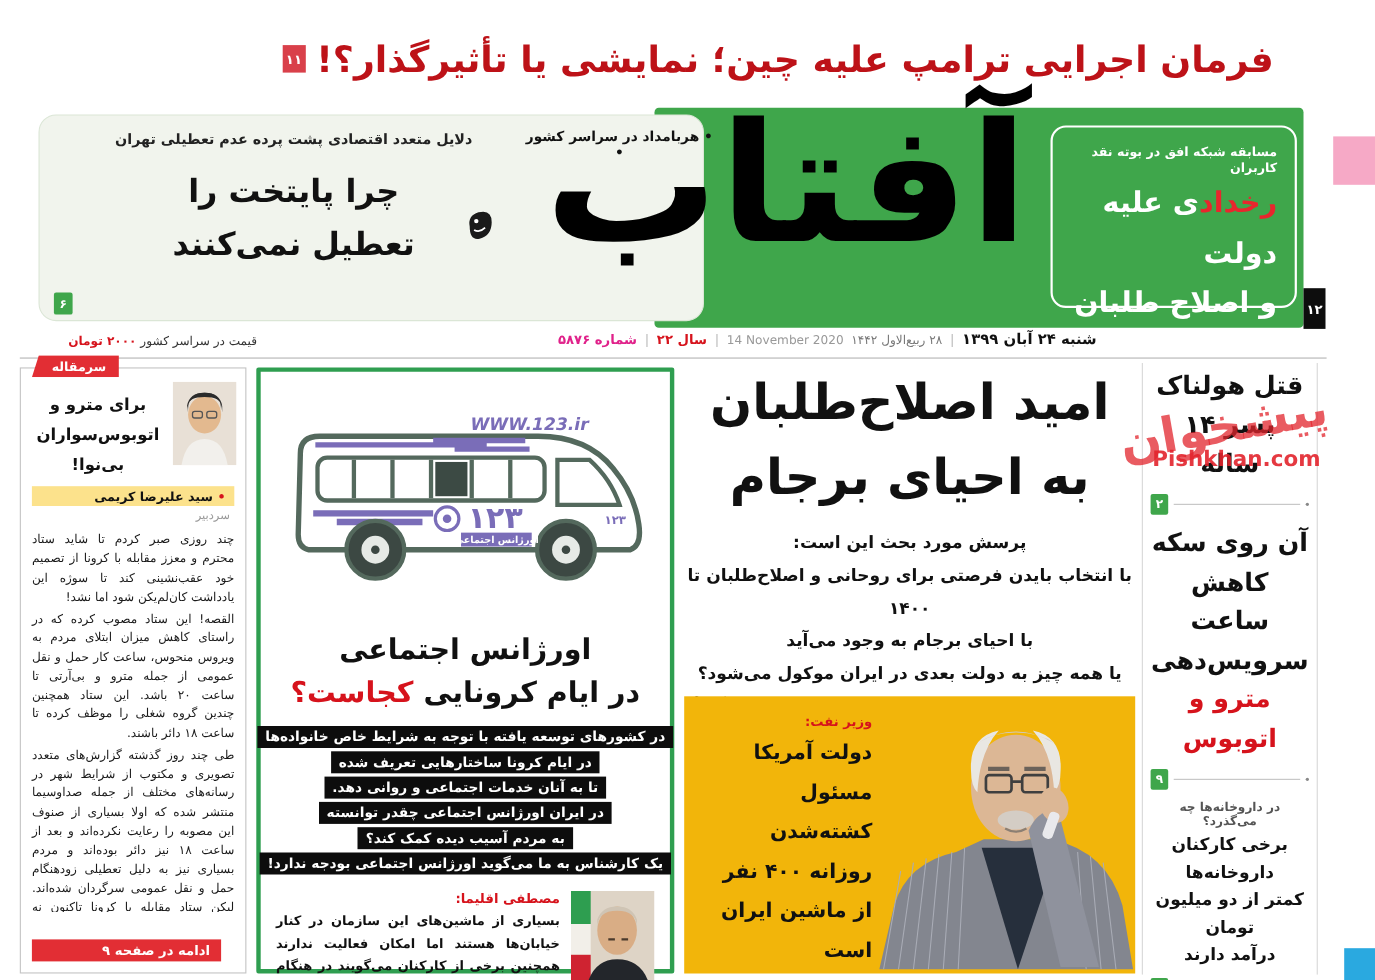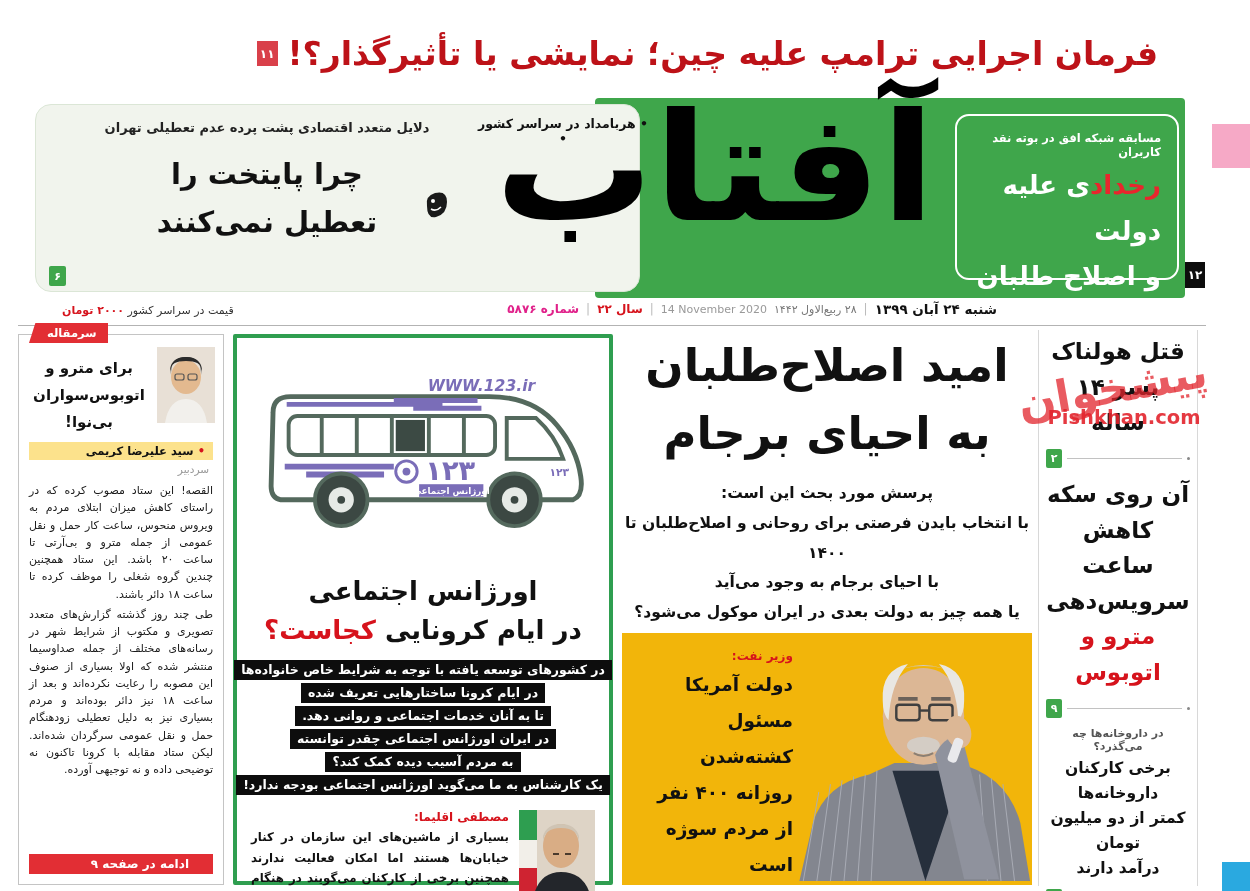--- a/index.html
+++ b/index.html
@@ -35,7 +35,7 @@
   .rp-kicker { color:#fff; font-size:11.5px; font-weight:bold; text-align:right; padding:15px 16px 0 0; }
   .rp-head { color:#fff; font-size:26px; font-weight:900; text-align:right; padding-right:16px; line-height:1.75; margin-top:4px; letter-spacing:-.5px; }
   .rp-red { color:#e8262d; }
-  .badge12 { position:absolute; left:1150px; top:164px; width:20px; height:26px; background:#0d0d0d; color:#fff;
+  .badge12 { position:absolute; left:1150px; top:164px; width:20px; height:37px; background:#0d0d0d; color:#fff;
     font-size:12px; font-weight:bold; display:flex; align-items:center; justify-content:center; z-index:5; }
   .pink-block { position:absolute; left:1212px; top:124px; width:38px; height:44px; background:#f6a9c6; }
   

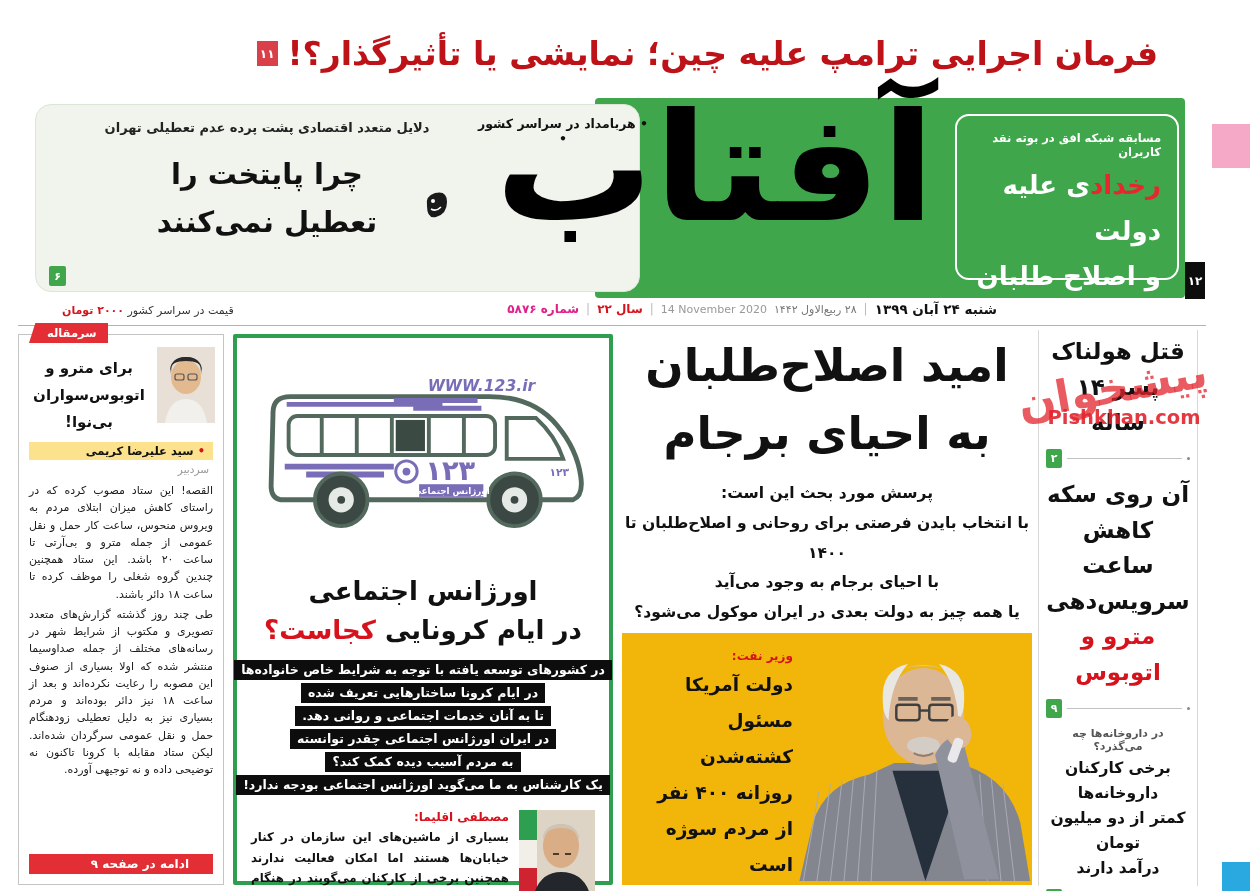--- a/index.html
+++ b/index.html
@@ -183,6 +183,7 @@
     </div>
     <div class="e-role">سردبیر</div>
     <div class="e-body">
+      <p>چند روزی صبر کردم تا شاید ستاد محترم و معزز مقابله با کرونا از تصمیم خود عقب‌نشینی کند تا سوژه این یادداشت کان‌لم‌یکن شود اما نشد!</p>
       <p>القصه! این ستاد مصوب کرده که در راستای کاهش میزان ابتلای مردم به ویروس منحوس، ساعت کار حمل و نقل عمومی از جمله مترو و بی‌آرتی تا ساعت ۲۰ باشد. این ستاد همچنین چندین گروه شغلی را موظف کرده تا ساعت ۱۸ دائر باشند.</p>
       <p>طی چند روز گذشته گزارش‌های متعدد تصویری و مکتوب از شرایط شهر در رسانه‌های مختلف از جمله صداوسیما منتشر شده که اولا بسیاری از صنوف این مصوبه را رعایت نکرده‌اند و بعد از ساعت ۱۸ نیز دائر بوده‌اند و مردم بسیاری نیز به دلیل تعطیلی زودهنگام حمل و نقل عمومی سرگردان شده‌اند. لیکن ستاد مقابله با کرونا تاکنون نه توضیحی داده و نه توجیهی آورده.</p>
 

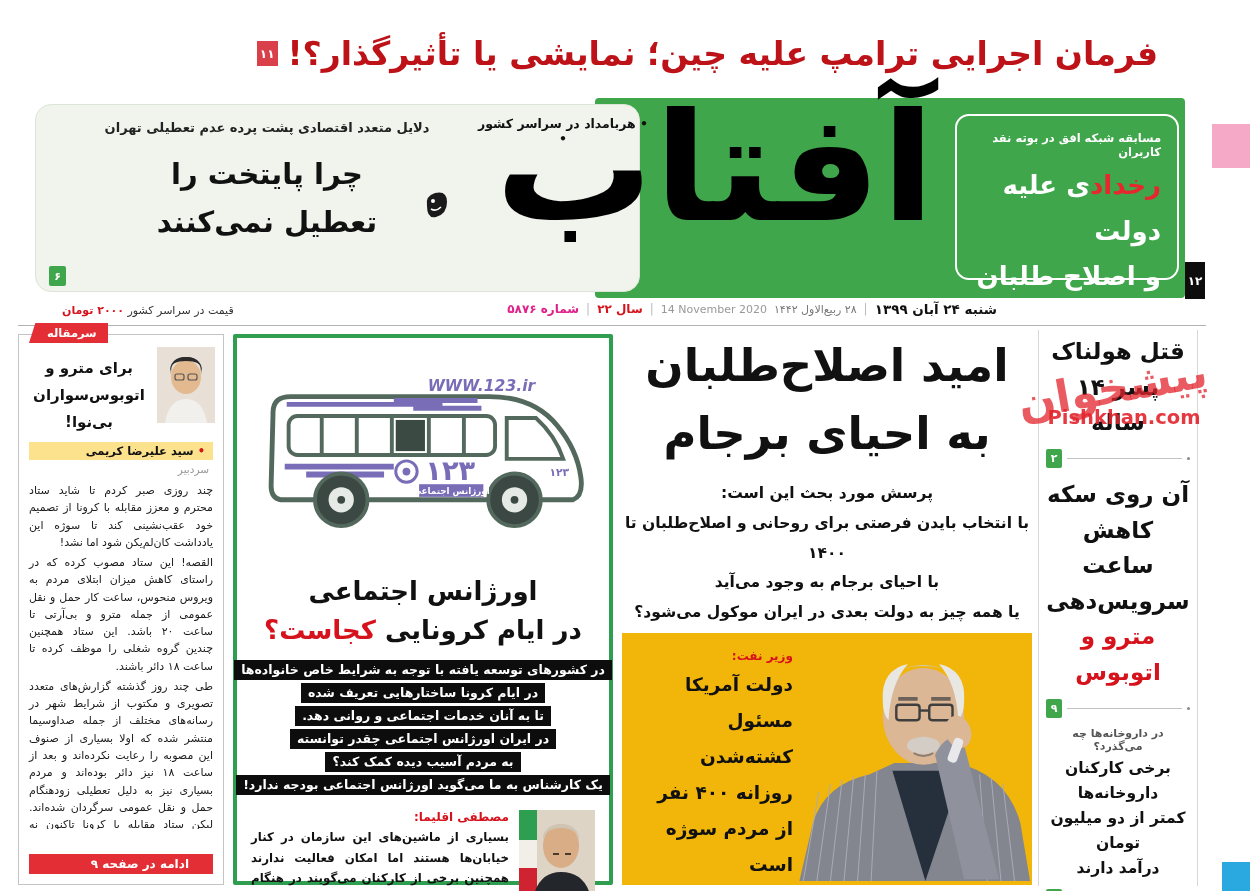--- a/index.html
+++ b/index.html
@@ -269,7 +269,7 @@
       <div class="oil-line">دولت آمریکا</div>
       <div class="oil-line">مسئول کشته‌شدن</div>
       <div class="oil-line">روزانه ۴۰۰ نفر</div>
-      <div class="oil-line">از مردم سوژه است</div>
+      <div class="oil-line">از ماشین ایران است</div>
 
     </div>
     <svg class="oil-photo" viewBox="0 0 260 252" aria-hidden="true">

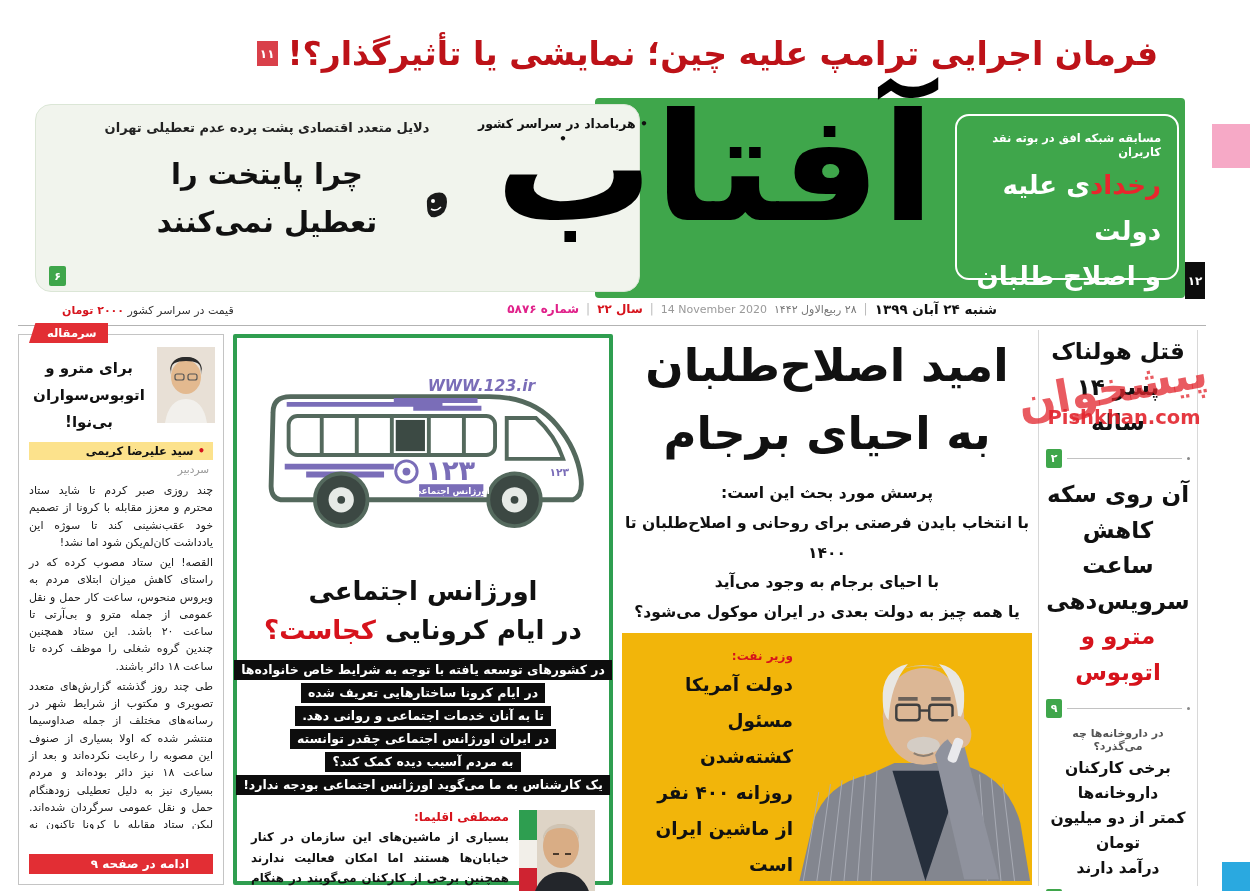--- a/index.html
+++ b/index.html
@@ -61,8 +61,8 @@
   .e-role { font-size:10.5px; color:#999; text-align:right; padding:3px 14px 2px; }
   .e-body { padding:5px 10px 0; height:352px; overflow:hidden; font-size:11px; line-height:1.57; text-align:justify; color:#1a1a1a; }
   .e-body p { margin-bottom:3px; }
-  .e-continue { position:absolute; bottom:10px; left:10px; right:10px; background:#e22e34; color:#fff;
-    font-size:12px; font-weight:bold; padding:3px 24px; text-align:right; }
+  .e-continue { position:absolute; bottom:10px; left:10px; right:22px; background:#e22e34; color:#fff;
+    font-size:12px; font-weight:bold; padding:3px 10px; text-align:right; }
   
   .social { position:absolute; left:233px; top:334px; width:380px; height:551px; border:4px solid #2f9e50;
     background:#fff; padding:6px 8px; text-align:center; border-radius:2px; }

